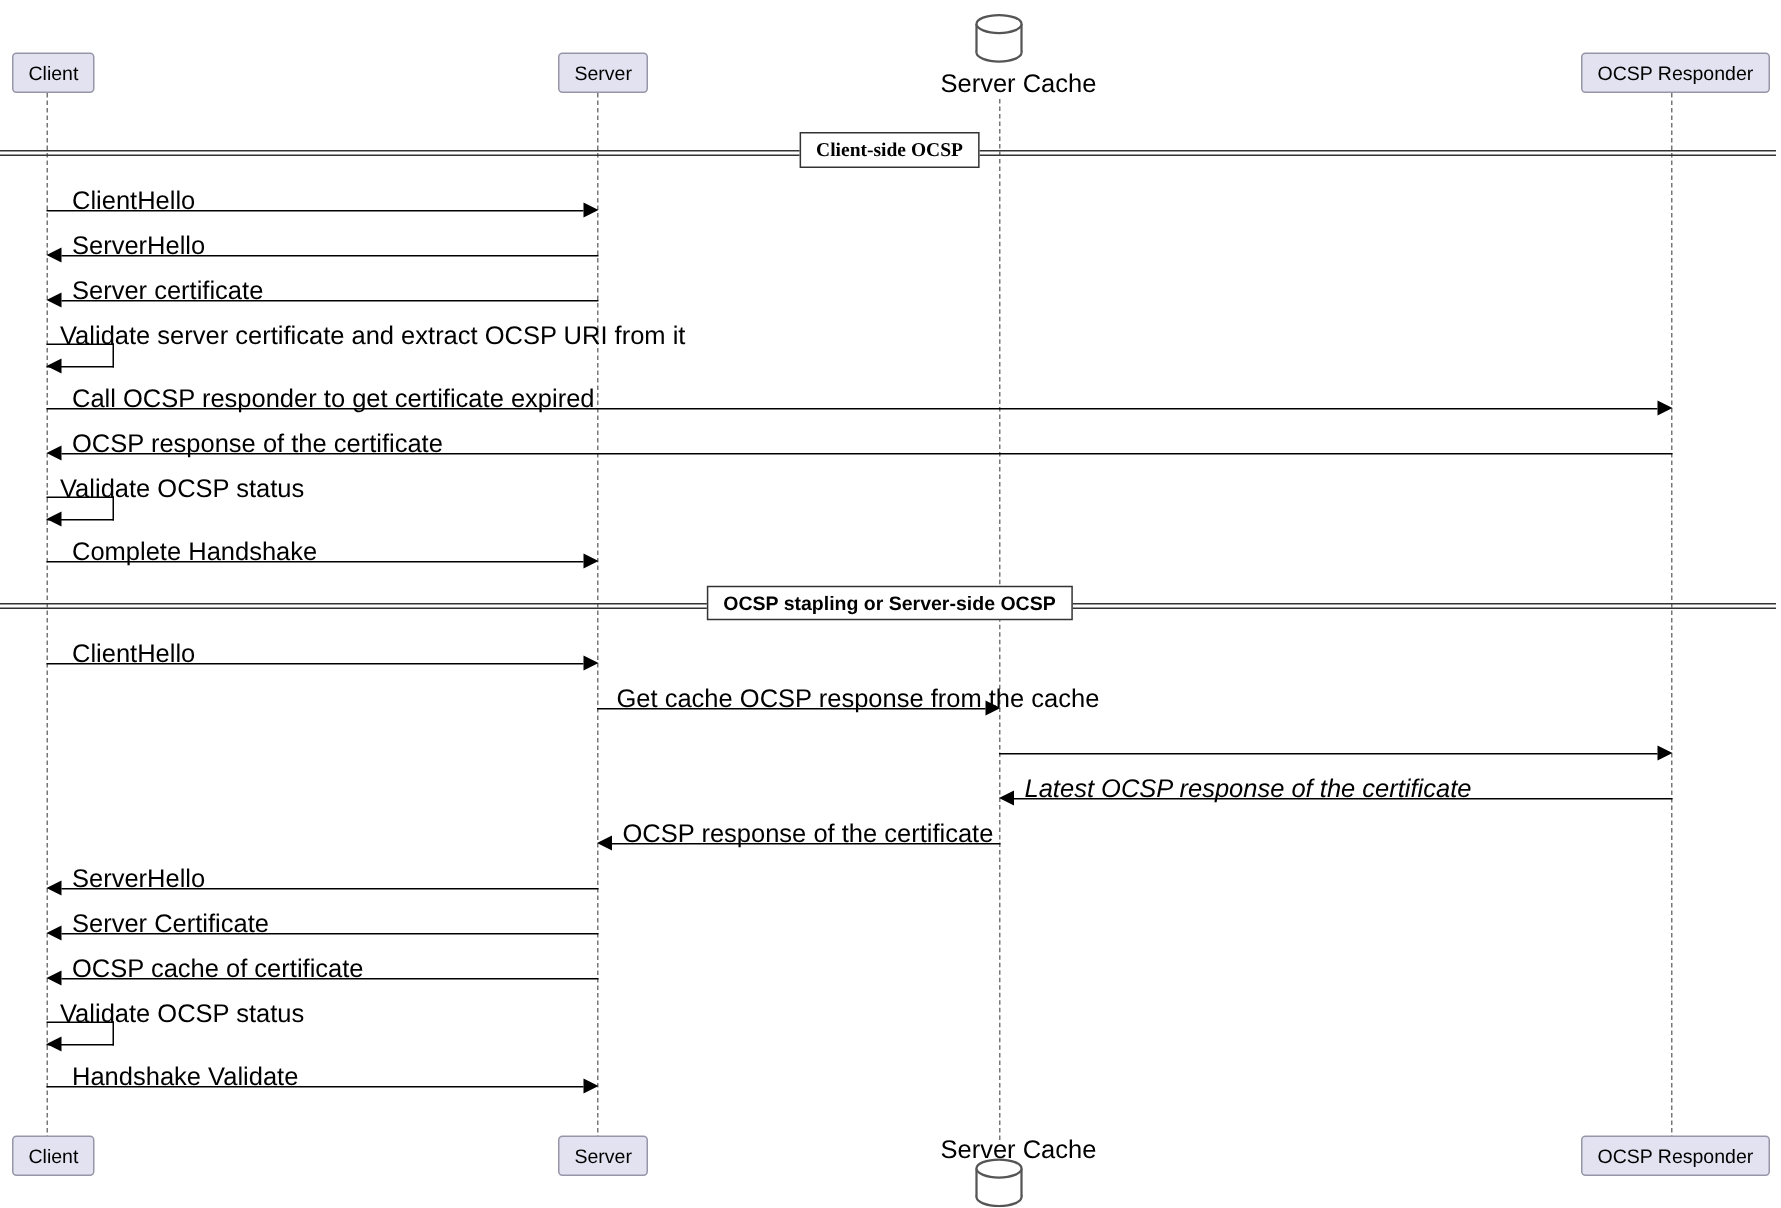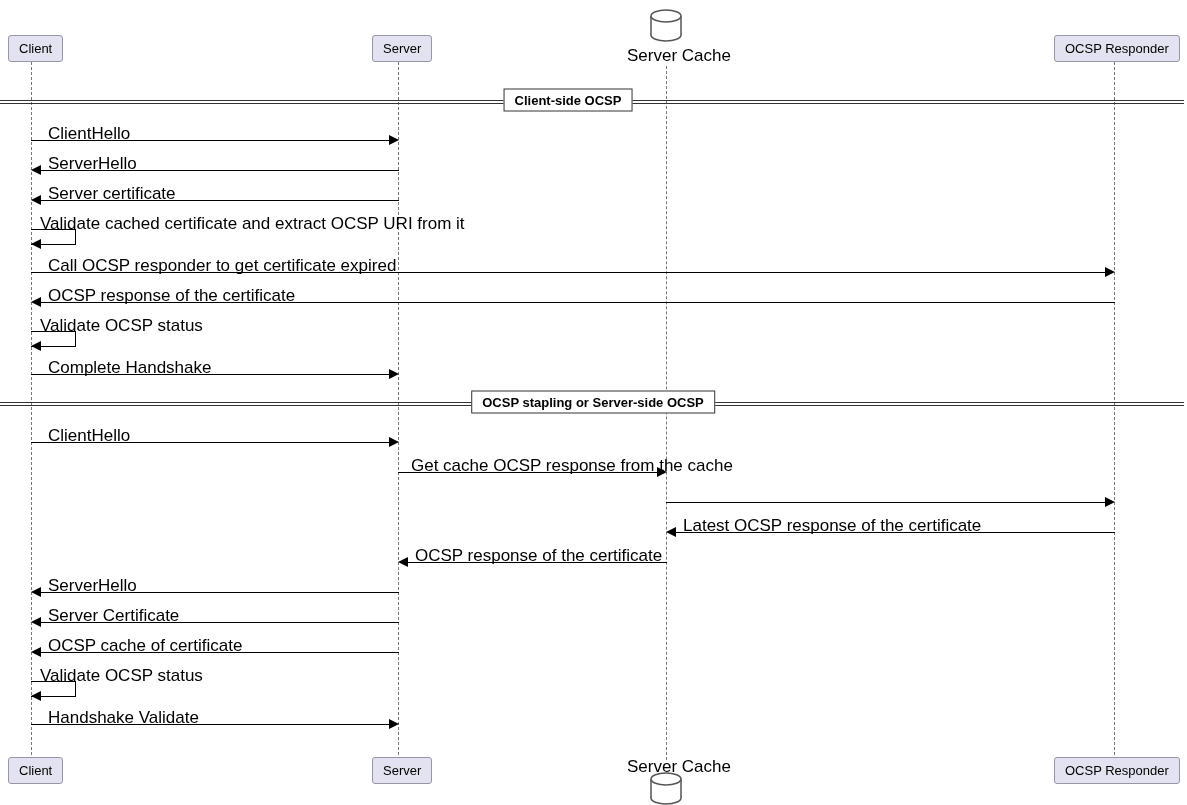--- a/index.html
+++ b/index.html
@@ -103,7 +103,7 @@
   <div class="lifeline" style="left:1114px;top:62px; height:698px;"></div>
 
   <div class="divider-line" style="top:100px;"></div>
-  <div class="divider-label" style="left:568px; top:100px;">Client-side OCSP</div>
+  <div class="divider-label" style="left:593px; top:100px;font-family:Liberation Serif, serif;">Client-side OCSP</div>
 
   <div class="msg-text" style="left:48px; top:124px;">ClientHello</div>
   <div class="msg-line" style="left:31px; top:140px; width:358px;"></div>

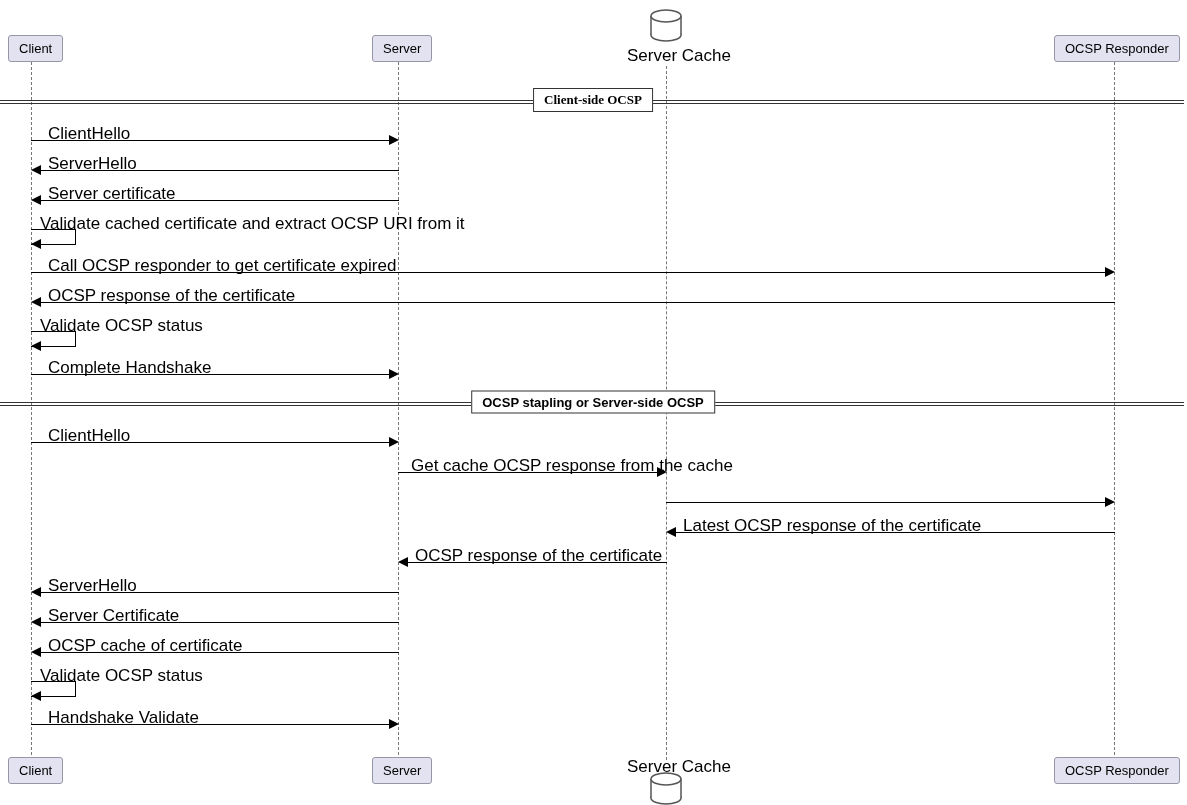--- a/index.html
+++ b/index.html
@@ -117,7 +117,7 @@
   <div class="msg-line" style="left:41px; top:200px; width:358px;"></div>
   <div class="arrow-head left" style="left:31px; top:195px;"></div>
 
-  <div class="msg-text" style="left:40px; top:214px;">Validate cached certificate and extract OCSP URI from it</div>
+  <div class="msg-text" style="left:40px; top:214px;">Validate server certificate and extract OCSP URI from it</div>
   <div class="self-box" style="left:31px; top:229px;"></div>
   <div class="arrow-head left" style="left:31px; top:239px;"></div>
 

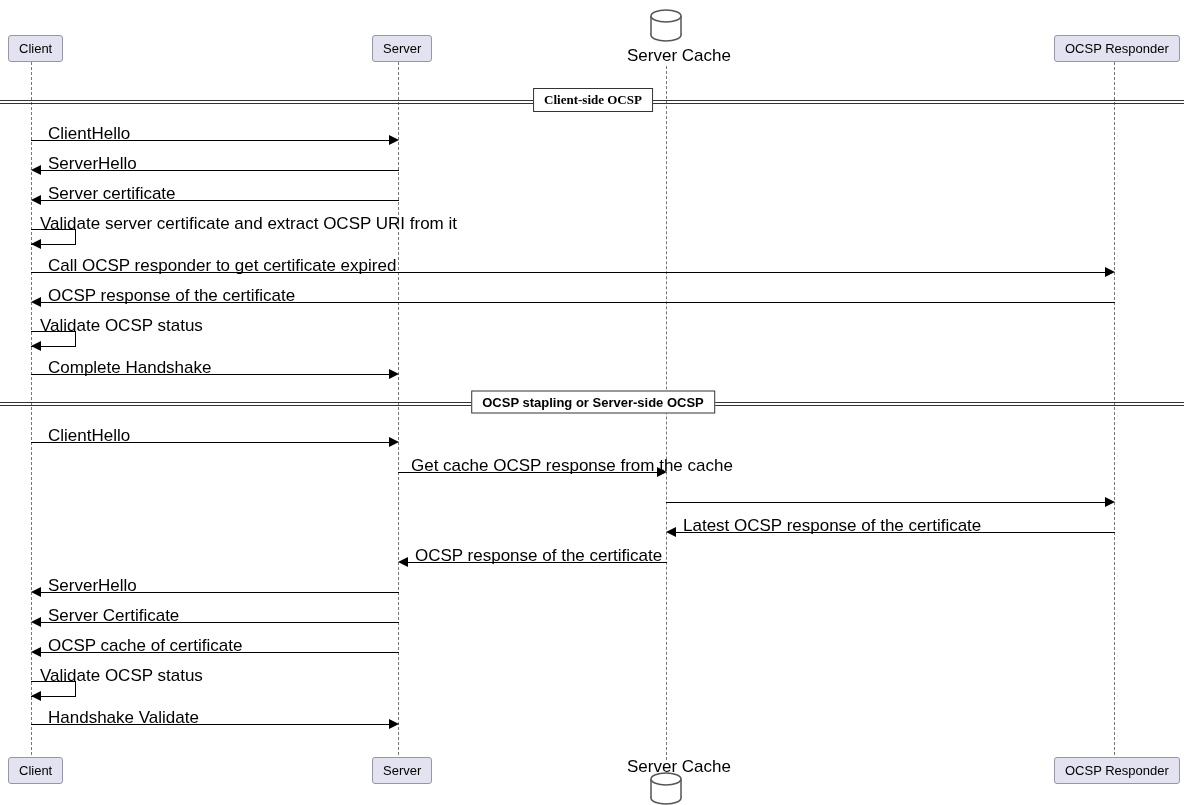--- a/index.html
+++ b/index.html
@@ -151,7 +151,7 @@
   <div class="msg-line" style="left:666px; top:502px; width:439px;"></div>
   <div class="arrow-head right" style="left:1105px; top:497px;"></div>
 
-  <div class="msg-text" style="left:683px; top:516px;">Latest OCSP response of the certificate</div>
+  <div class="msg-text" style="left:683px; top:516px;font-style:italic;">Latest OCSP response of the certificate</div>
   <div class="msg-line" style="left:676px; top:532px; width:439px;"></div>
   <div class="arrow-head left" style="left:666px; top:527px;"></div>
 

